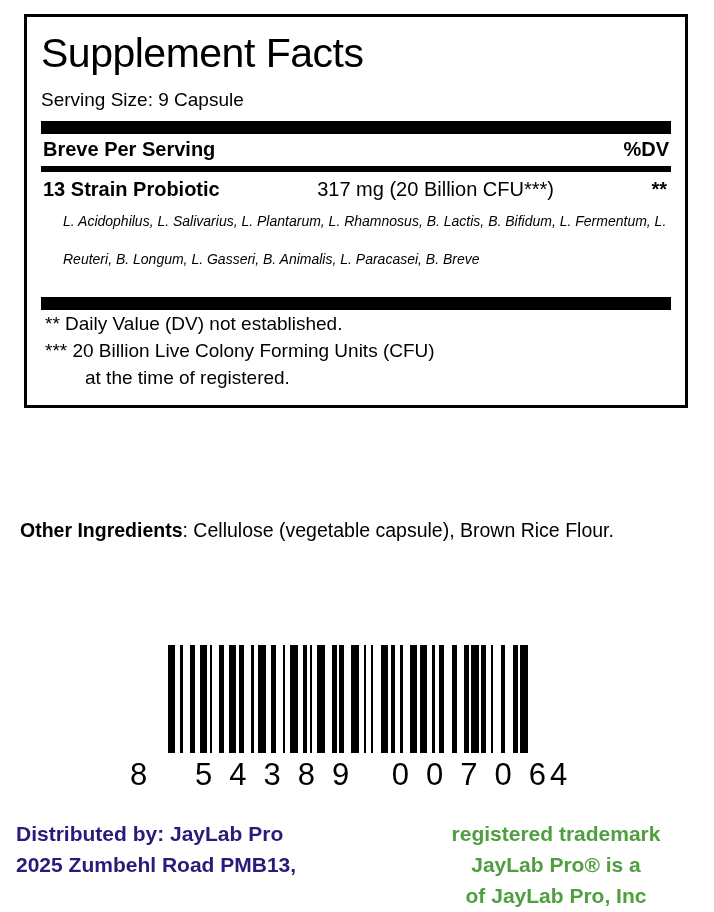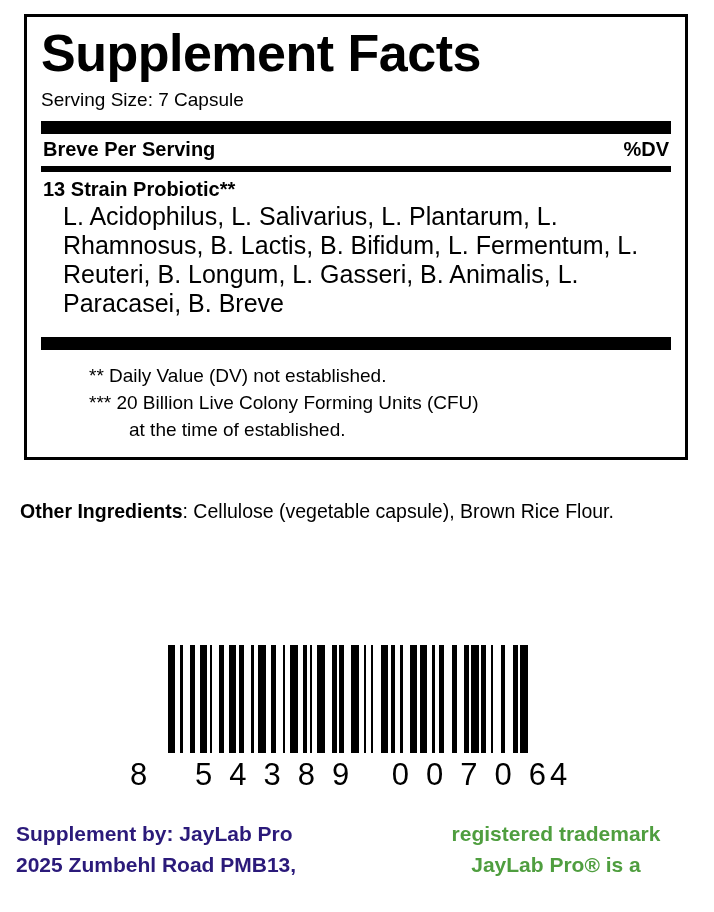--- a/index.html
+++ b/index.html
@@ -28,9 +28,9 @@
     background: #fff;
   }
   .sf-title {
-    font-size: 52px;
+    font-size: 41px;
     line-height: 60px;
-    font-weight: bold;
+    font-weight: normal;
     letter-spacing: -0.5px;
     white-space: nowrap;
     margin: 0 0 4px 0;

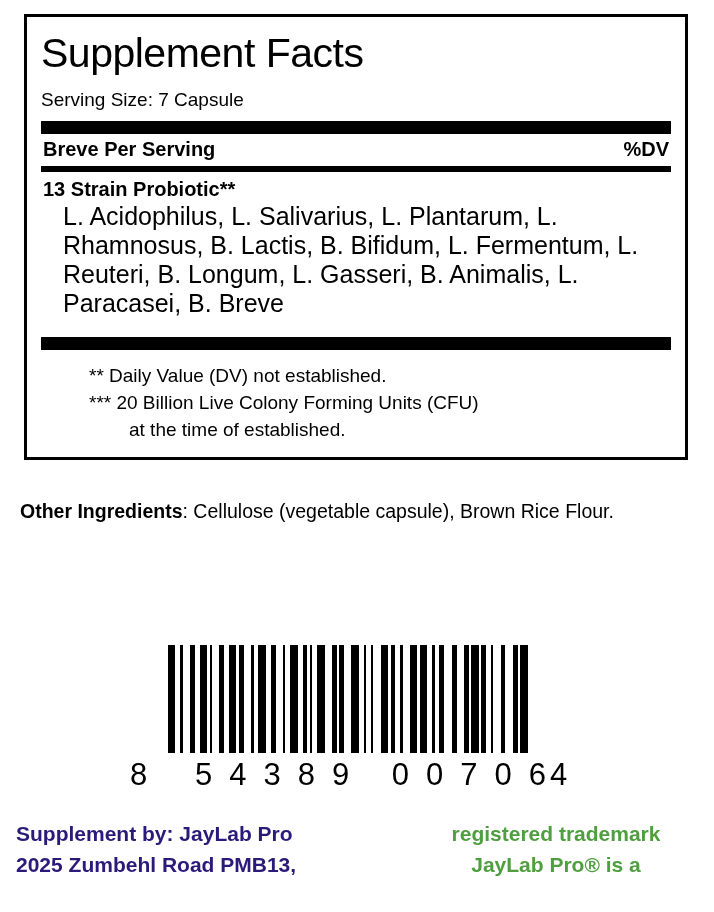--- a/index.html
+++ b/index.html
@@ -160,7 +160,7 @@
 
   <div class="sf-title">Supplement Facts</div>
 
-  <div class="serving-line">Serving Size: 7 Capsule</div>
+  <div class="serving-line">Serving Size: 9 Capsule</div>
 
   <div class="rule-thick"></div>
 

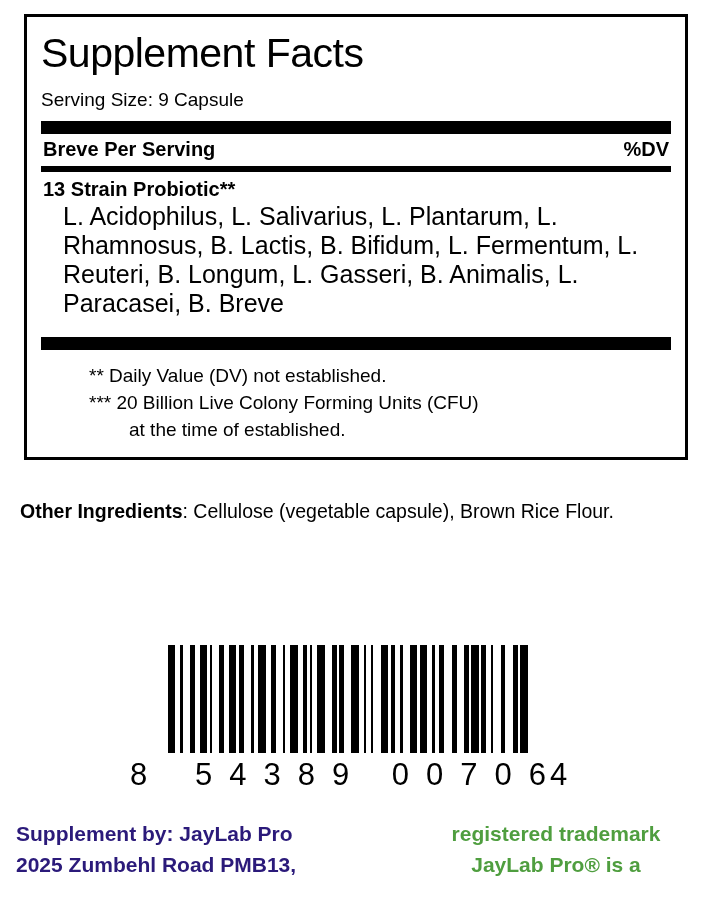--- a/index.html
+++ b/index.html
@@ -173,6 +173,7 @@
 
   <div class="ingredient-row">
     <span class="ing-name">13 Strain Probiotic</span>
+    <span class="ing-amount">317 mg (20 Billion CFU***)</span>
     <span class="ing-dv">**</span>
   </div>
 

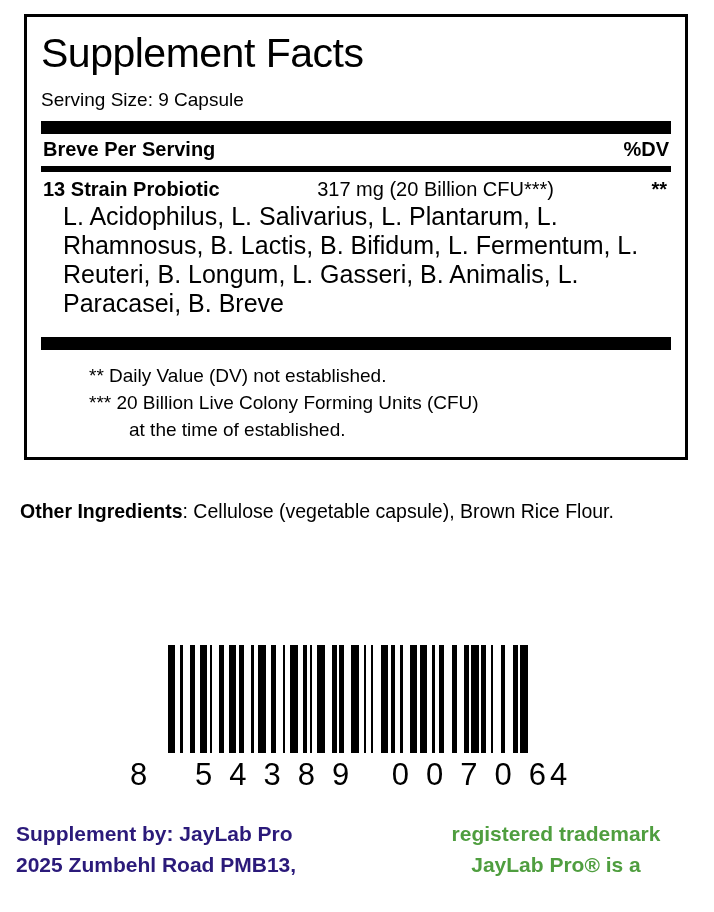--- a/index.html
+++ b/index.html
@@ -80,9 +80,10 @@
     padding-right: 2px;
   }
   .strains {
-    font-size: 25px;
-    line-height: 29px;
+    font-size: 14px;
+    line-height: 38px;
     padding: 1px 4px 10px 22px;
+    font-style: italic;
   }
   .footnotes {
     font-size: 19px;

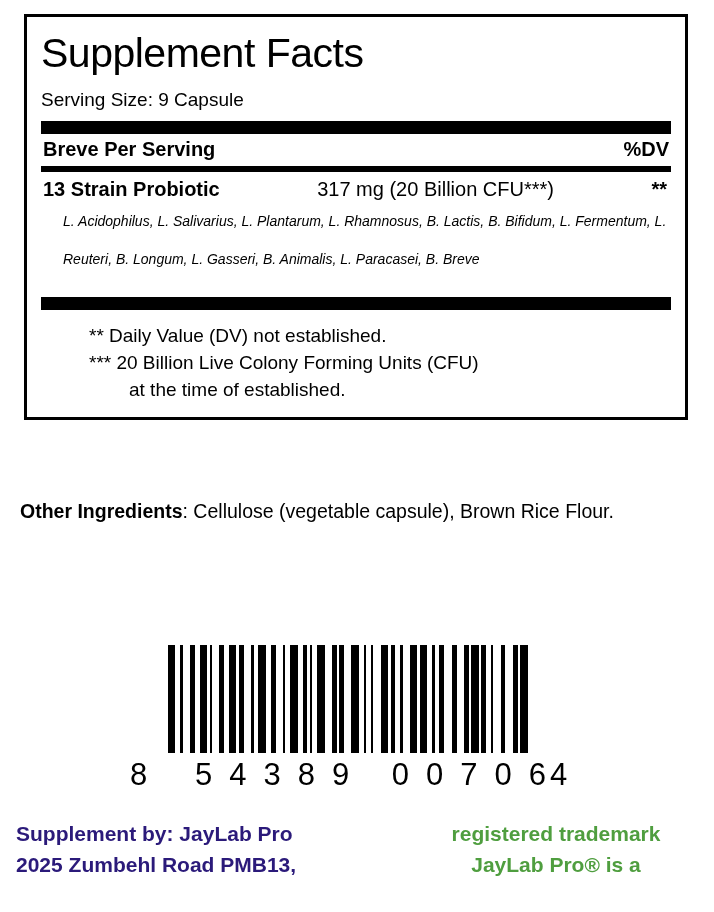--- a/index.html
+++ b/index.html
@@ -88,8 +88,7 @@
   .footnotes {
     font-size: 19px;
     line-height: 27px;
-    padding: 12px 2px 0 4px;
-    margin-left: 44px;
+    padding: 0 2px 0 4px;
   }
   .footnote-indent {
     padding-left: 40px;

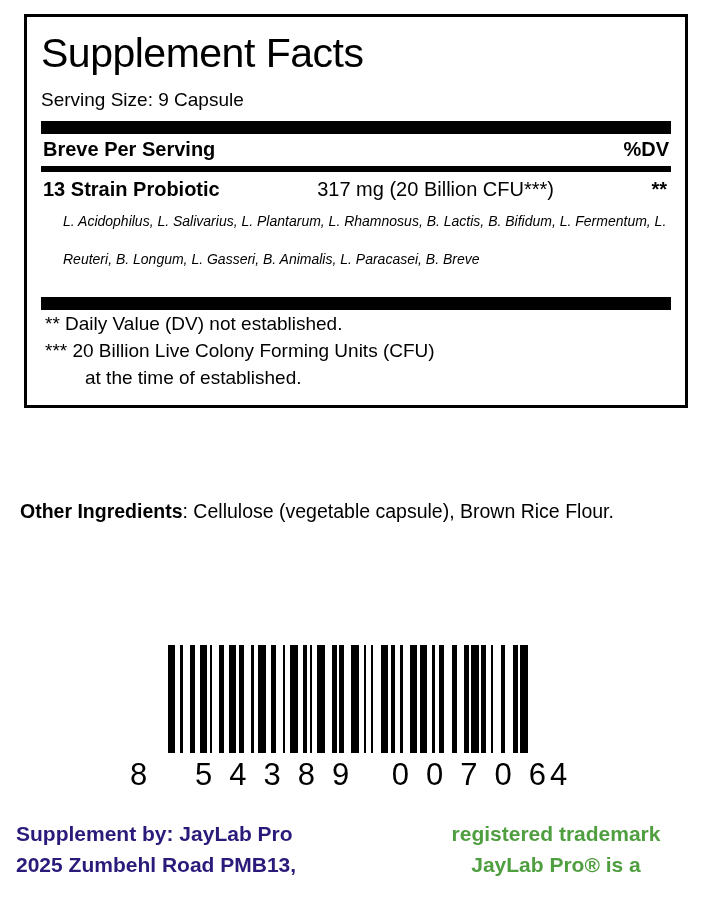--- a/index.html
+++ b/index.html
@@ -184,7 +184,7 @@
   <div class="footnotes">
     <div>** Daily Value (DV) not established.</div>
     <div>*** 20 Billion Live Colony Forming Units (CFU)</div>
-    <div class="footnote-indent">at the time of established.</div>
+    <div class="footnote-indent">at the time of registered.</div>
   </div>
 </div>
 

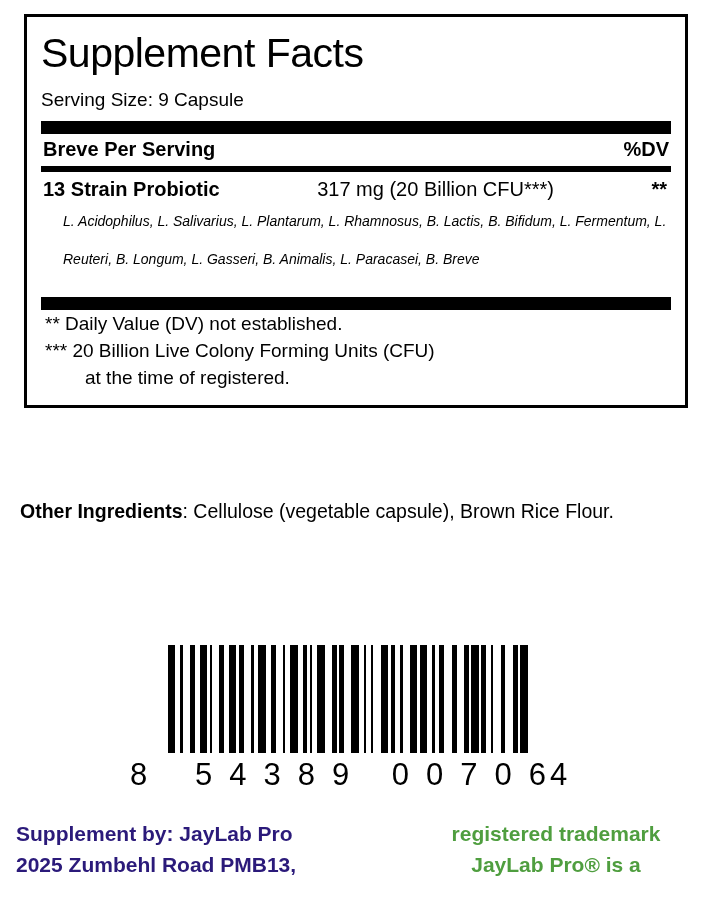--- a/index.html
+++ b/index.html
@@ -98,7 +98,7 @@
   .other-ing {
     position: absolute;
     left: 20px;
-    top: 498px;
+    top: 517px;
     width: 680px;
     font-size: 19.5px;
     line-height: 26px;

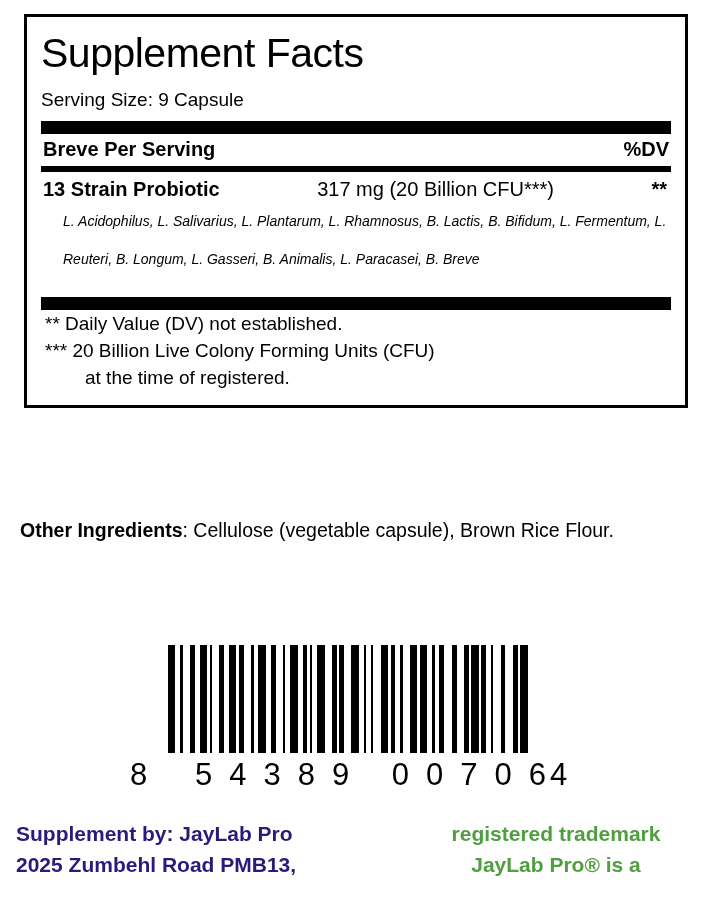--- a/index.html
+++ b/index.html
@@ -273,7 +273,7 @@
 </div>
 
 <div class="footer-left">
-  <div>Supplement by: JayLab Pro</div>
+  <div>Distributed by: JayLab Pro</div>
   <div>2025 Zumbehl Road PMB13,</div>
 </div>
 

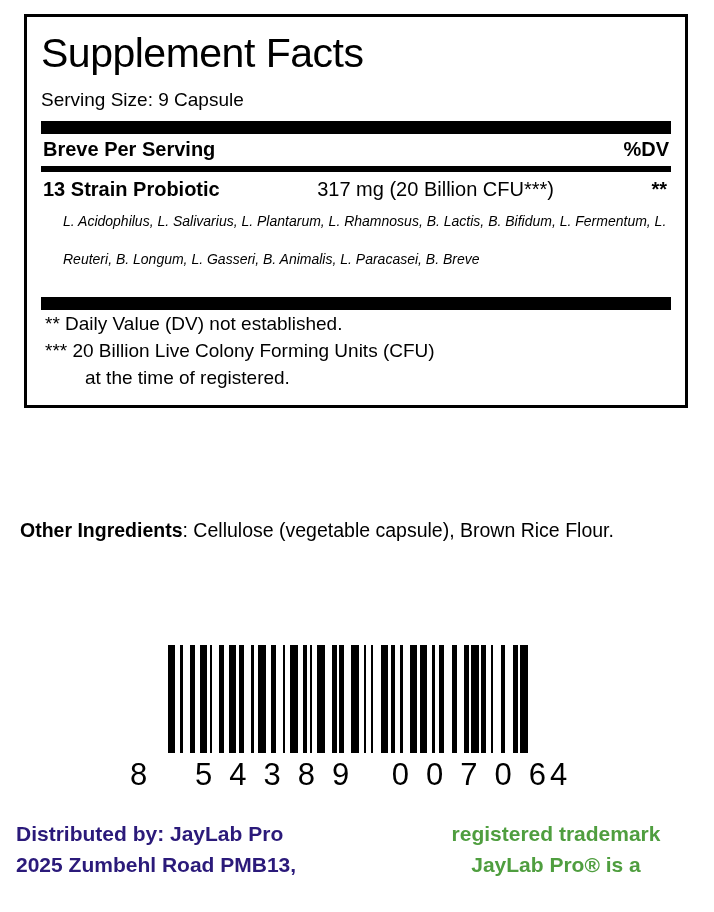--- a/index.html
+++ b/index.html
@@ -280,6 +280,7 @@
 <div class="footer-right">
   <div>registered trademark</div>
   <div>JayLab Pro® is a</div>
+  <div>of JayLab Pro, Inc</div>
 </div>
 
 </body></html>

